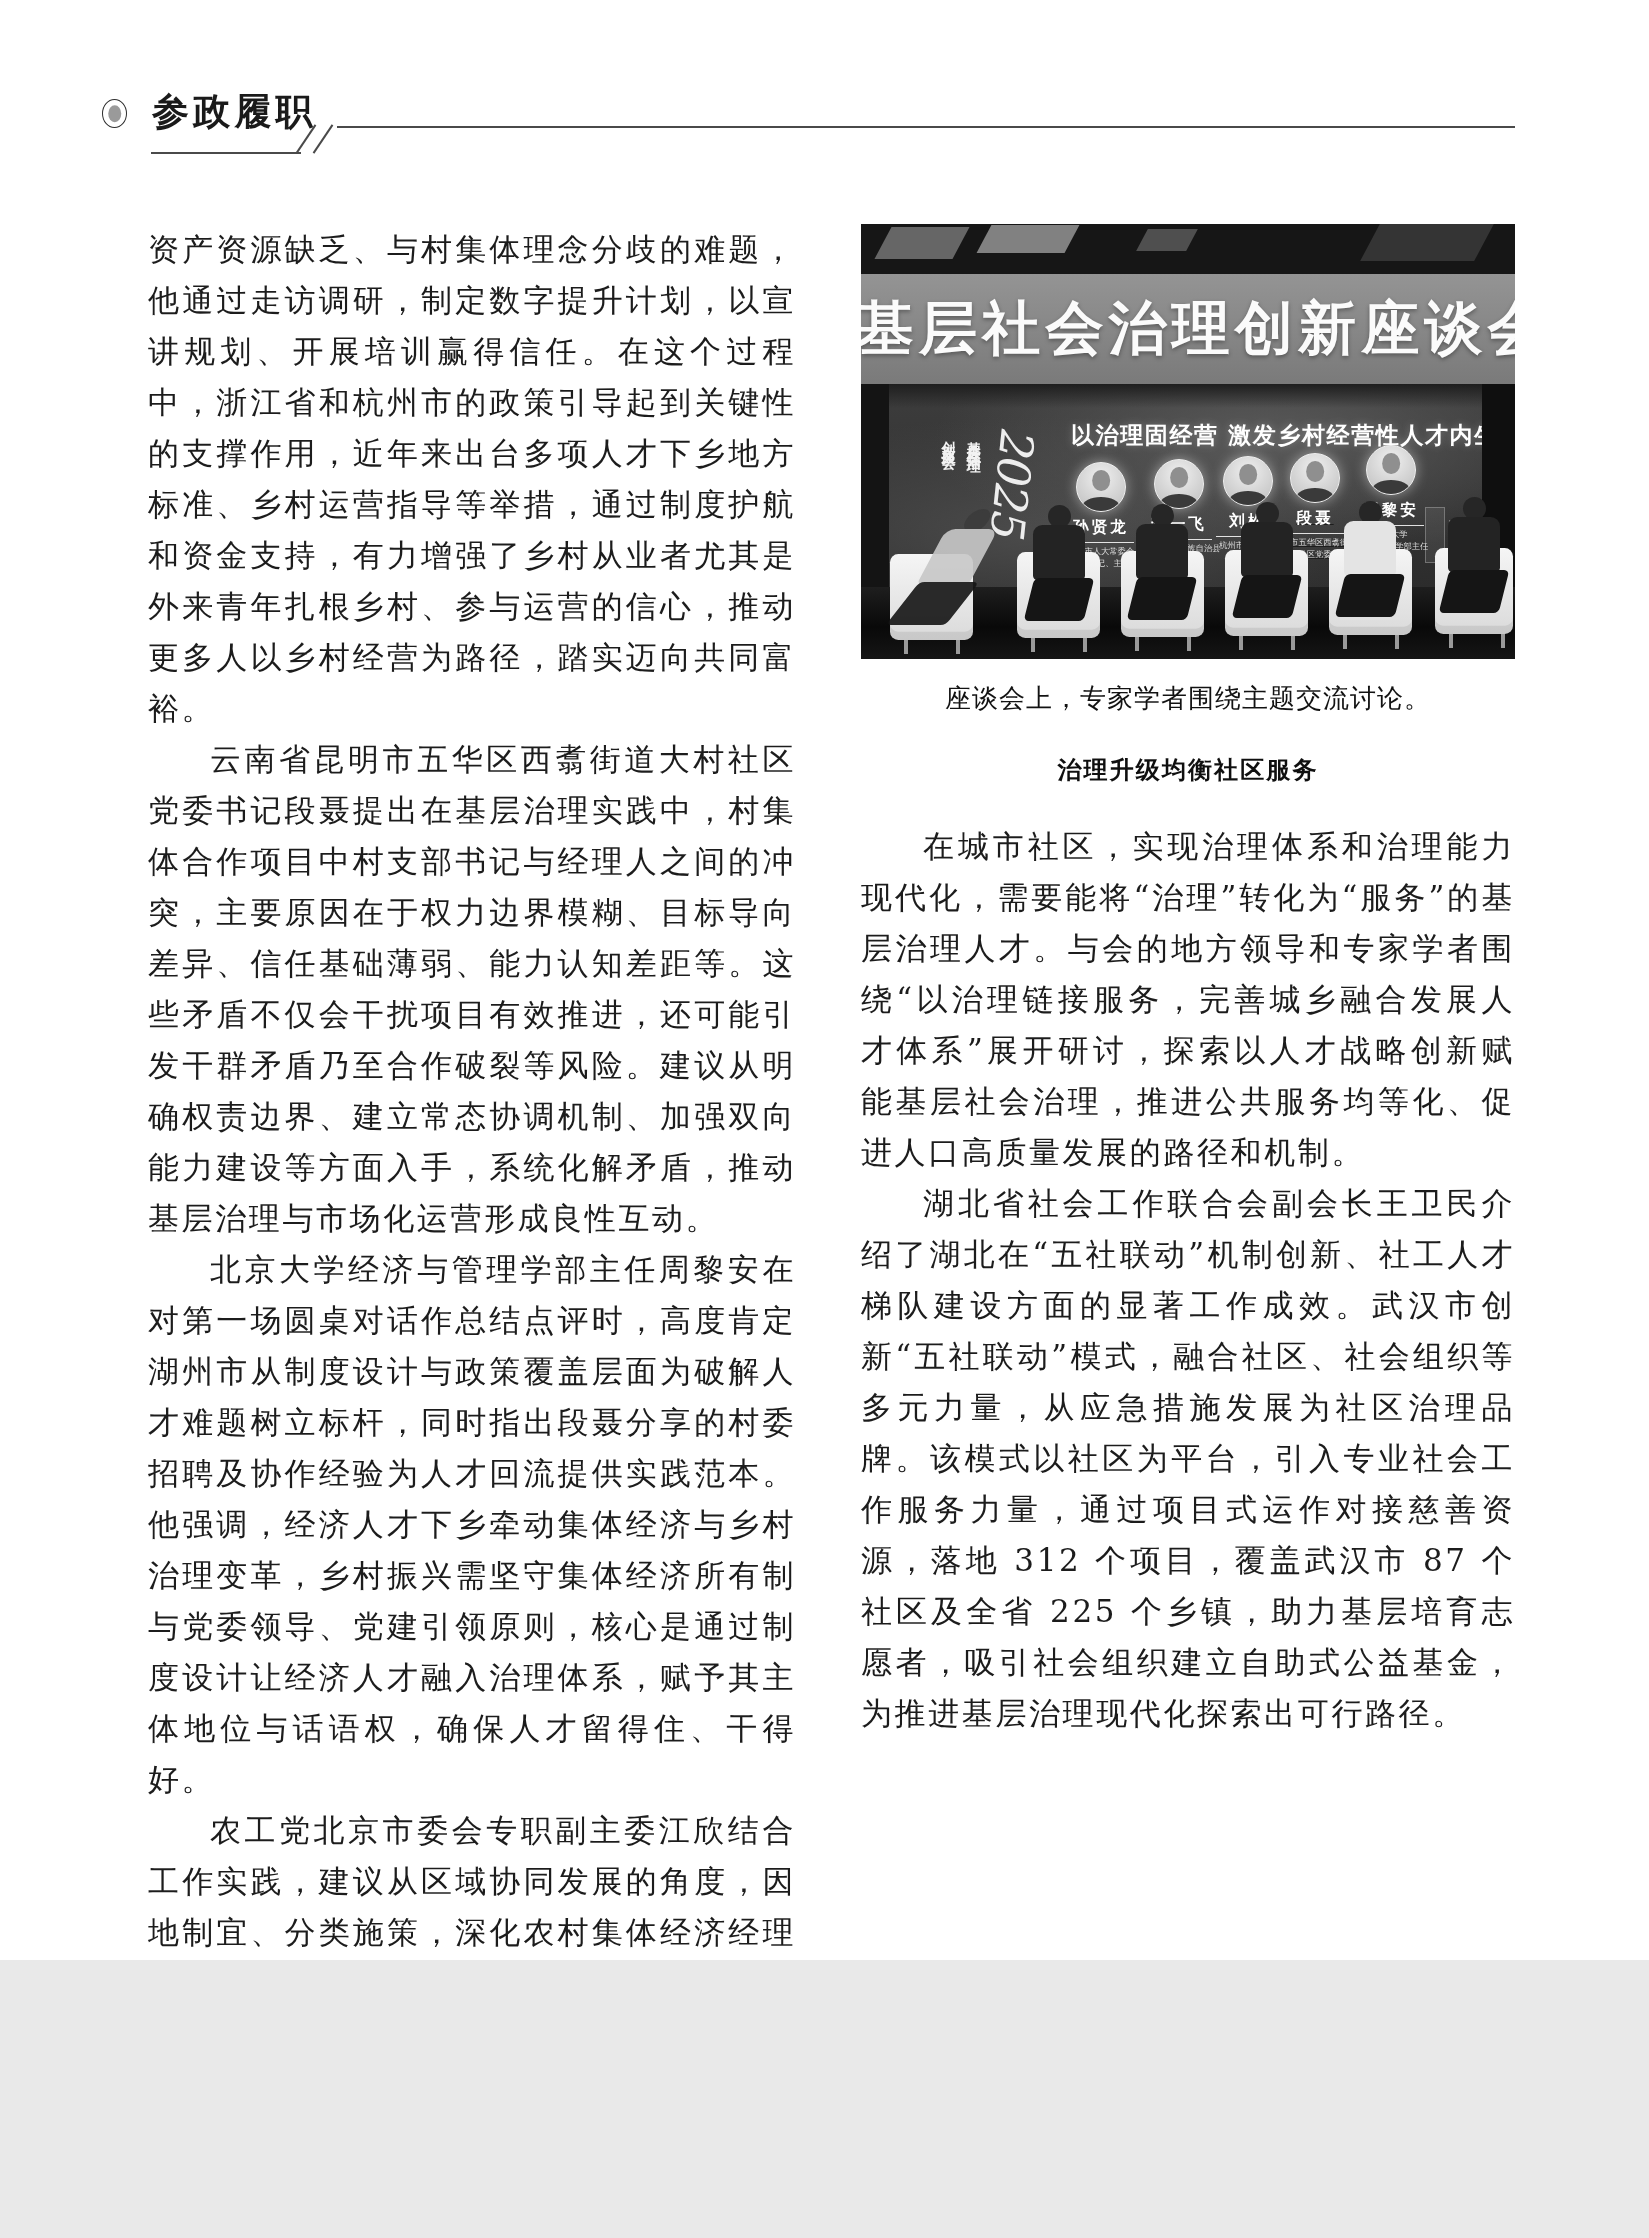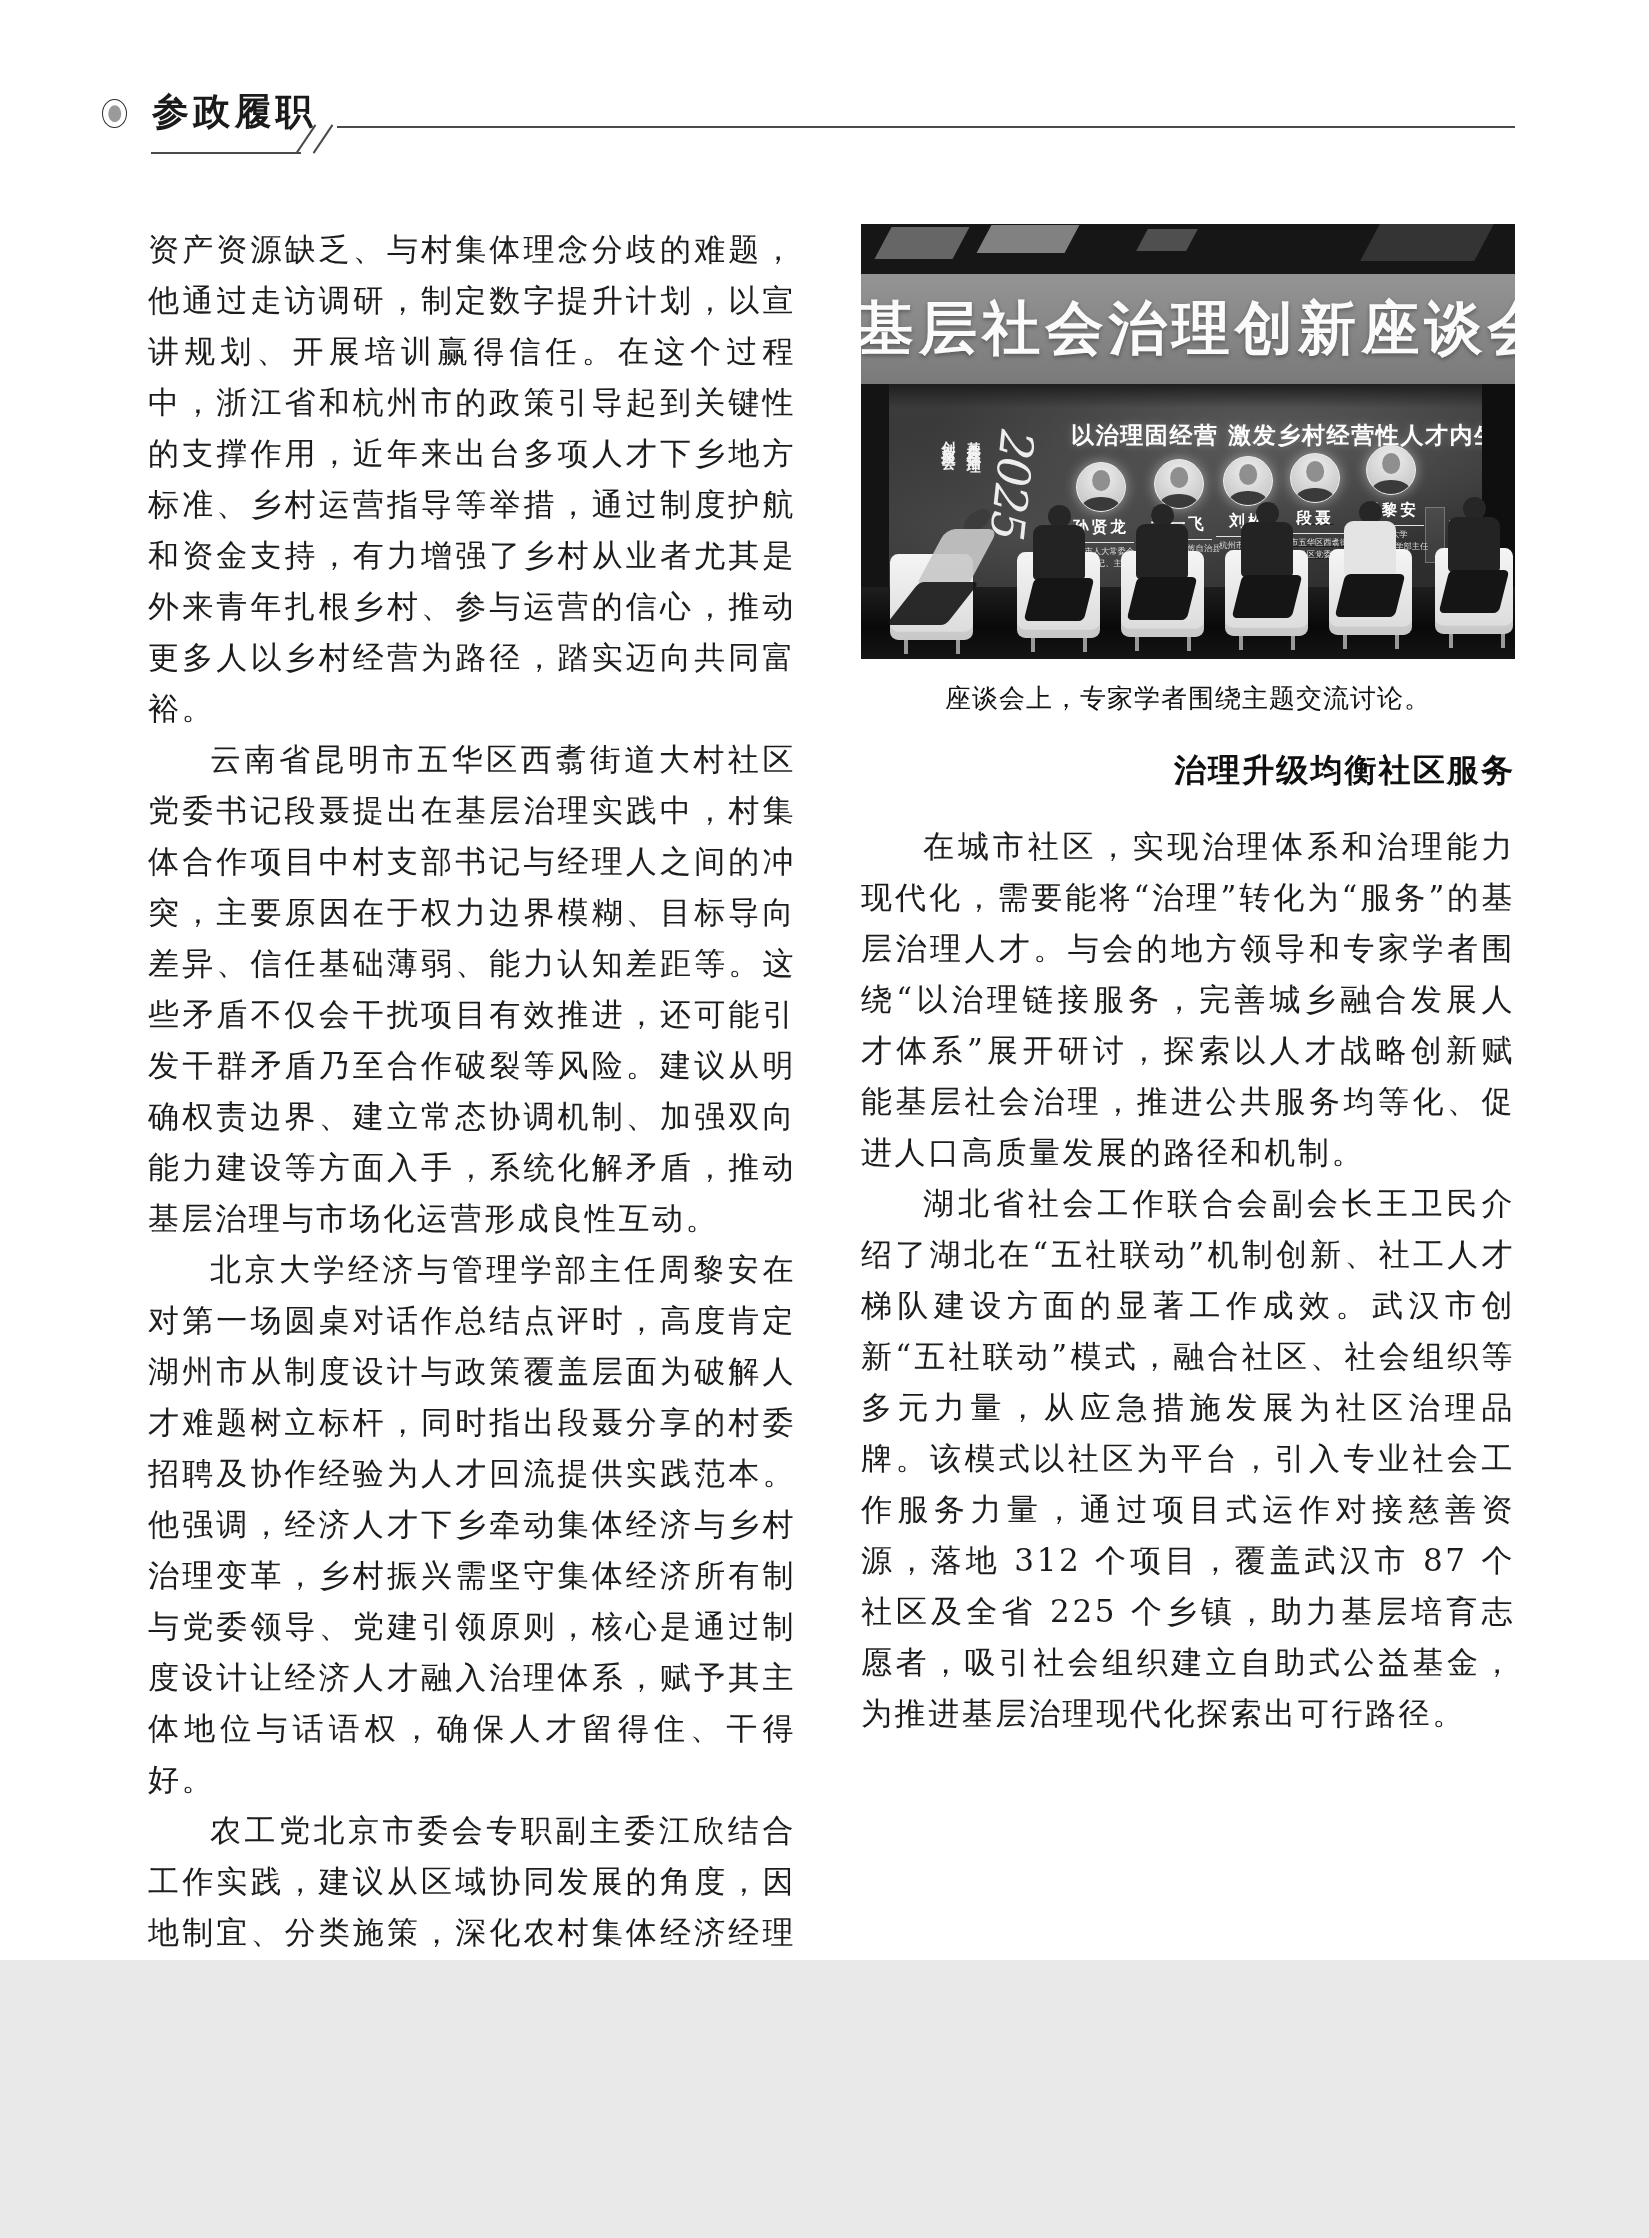--- a/index.html
+++ b/index.html
@@ -111,8 +111,8 @@
 
   
   .caption{margin-top:22px;text-align:center;font-size:26px;letter-spacing:1px;color:#121212;}
-  .sub-heading{margin-top:27px;text-align:right;font-family:"DejaVu Sans","Liberation Sans",sans-serif;
-         font-weight:bold;font-size:32px;line-height:55px;letter-spacing:2.1px;color:#0f0f0f;}
+  .sub-heading{margin-top:27px;text-align:center;font-family:"DejaVu Sans","Liberation Sans",sans-serif;
+         font-weight:bold;font-size:24px;line-height:55px;letter-spacing:2.1px;color:#0f0f0f;}
   .rc-body{margin-top:23px;}
 
   

